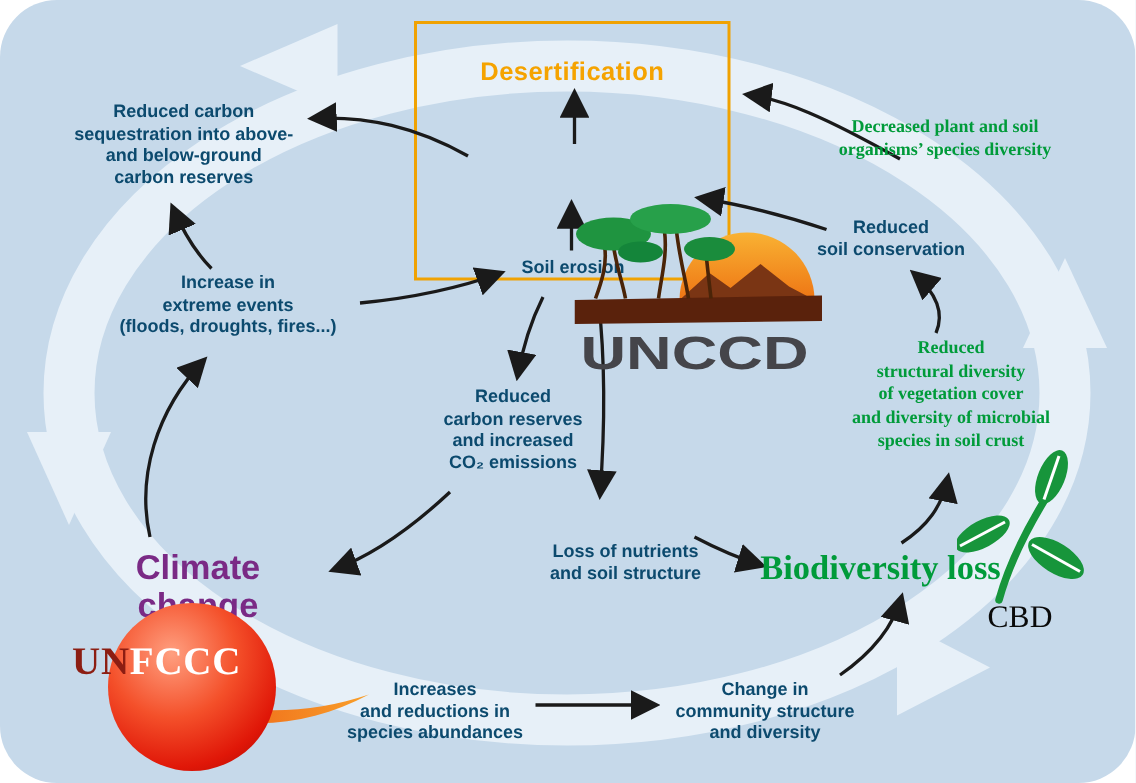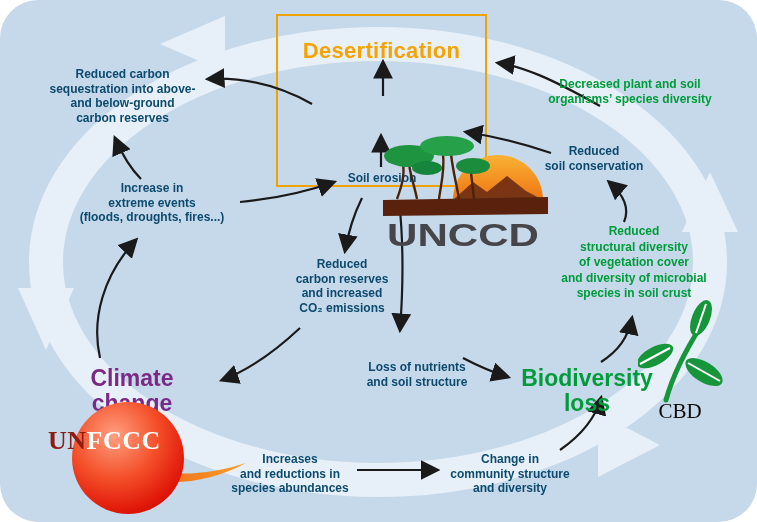--- a/index.html
+++ b/index.html
@@ -20,7 +20,7 @@
   }
   .desert-title{
     margin-top:22px;text-align:center;color:#f5a300;
-    font-size:22px;font-weight:bold;letter-spacing:.3px;
+    font-size:17px;font-weight:bold;letter-spacing:.3px;
   }
 
   .lbl{

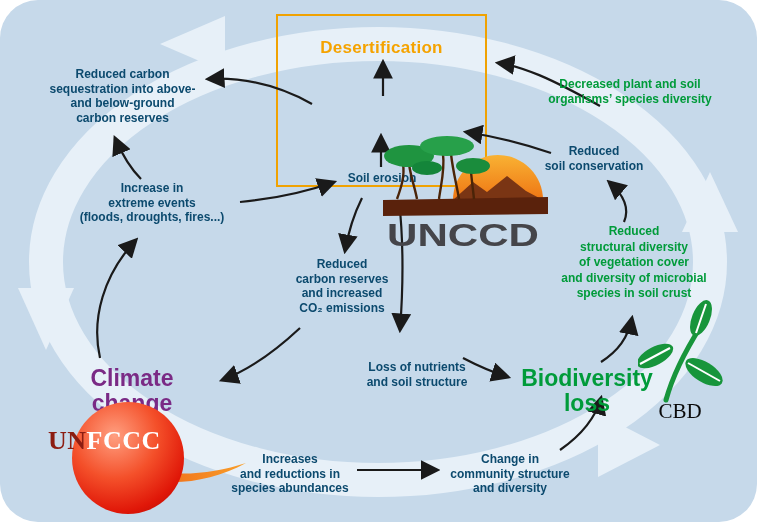--- a/index.html
+++ b/index.html
@@ -27,7 +27,7 @@
     position:absolute;white-space:pre-line;text-align:center;
     font-weight:bold;font-size:12px;line-height:1.22;color:#0c4a6e;z-index:5;
   }
-  .green{color:#009b3a;}
+  .green{color:#009b3a;font-family:Liberation Serif, serif;}
   .purple{color:#7a2a85;}
   .big{font-size:23px;line-height:1.1;}
 

